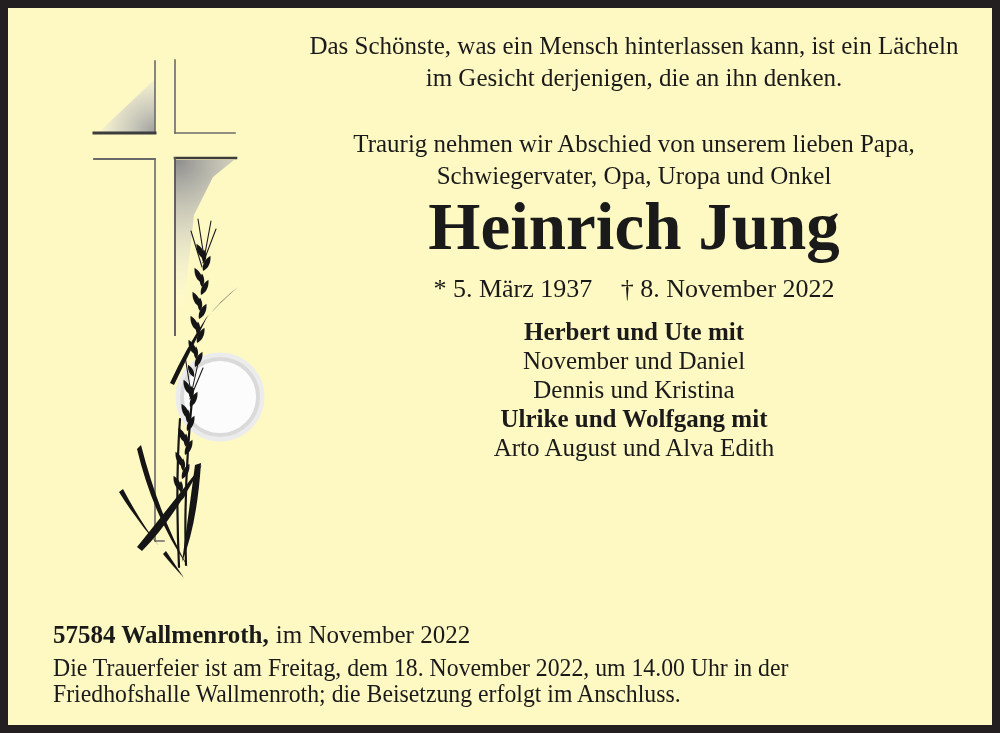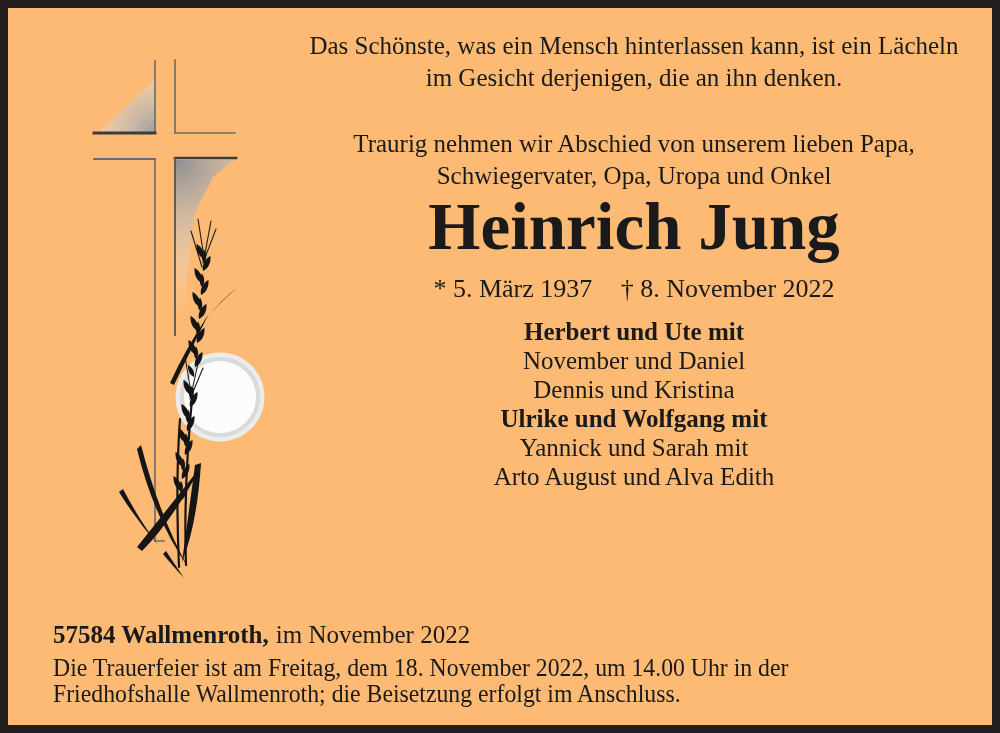--- a/index.html
+++ b/index.html
@@ -9,7 +9,7 @@
     height: 733px;
     box-sizing: border-box;
     border: 8px solid #231f20;
-    background: #fdba74;
+    background: #fef9c3;
     font-family: "Liberation Serif", "DejaVu Serif", serif;
     color: #1a1a1a;
     overflow: hidden;

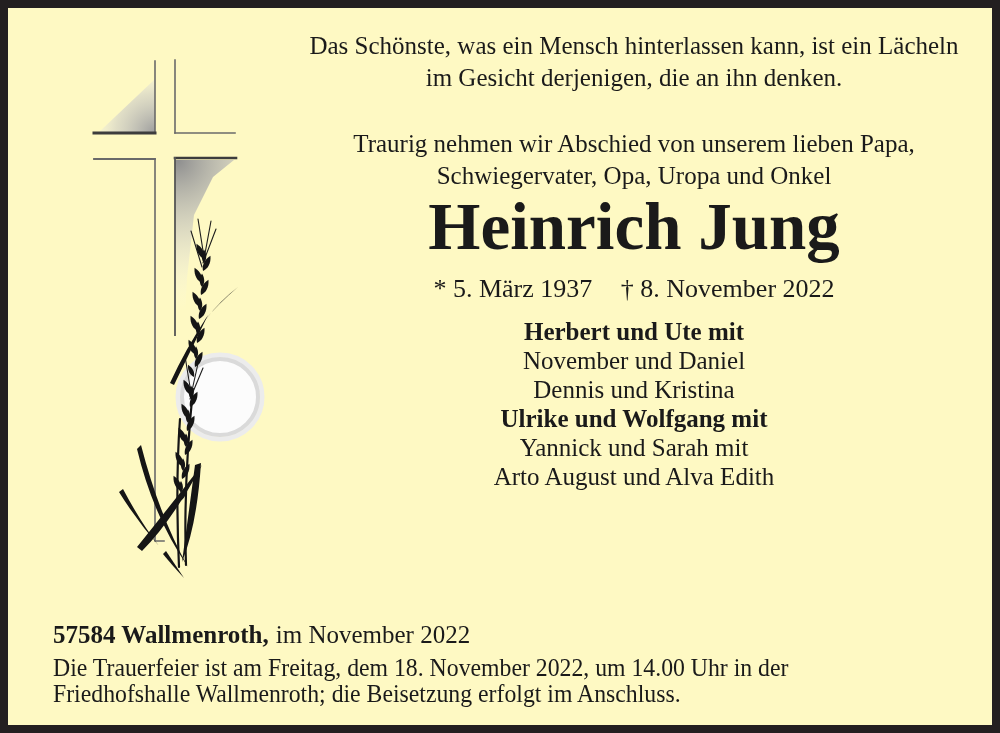--- a/index.html
+++ b/index.html
@@ -190,7 +190,6 @@
       <div class="line">November und Daniel</div>
       <div class="line">Dennis und Kristina</div>
       <div class="line bold">Ulrike und Wolfgang mit</div>
-      <div class="line">Yannick und Sarah mit</div>
       <div class="line">Arto August und Alva Edith</div>
     </div>
   </div>

